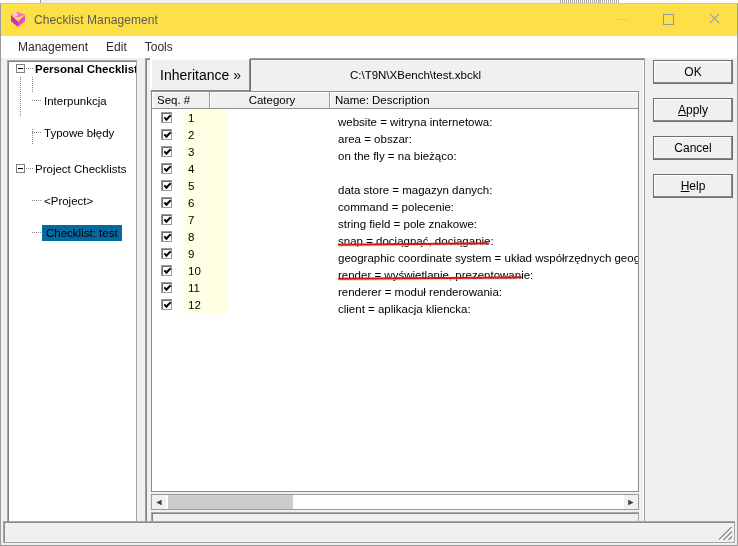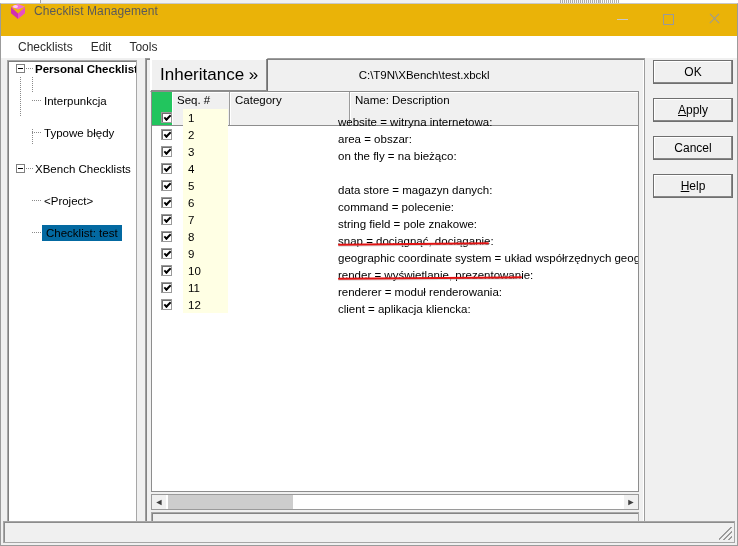--- a/index.html
+++ b/index.html
@@ -32,8 +32,8 @@
 
   
   #titlebar {
-    position: relative; height: 32px; background: #eab308;
-    display: flex; align-items: flex-start;
+    position: relative; height: 32px; background: #fde047;
+    display: flex; align-items: center;
   }
   #app-icon {
     width: 16px; height: 16px; margin-left: 9px; margin-right: 8px;

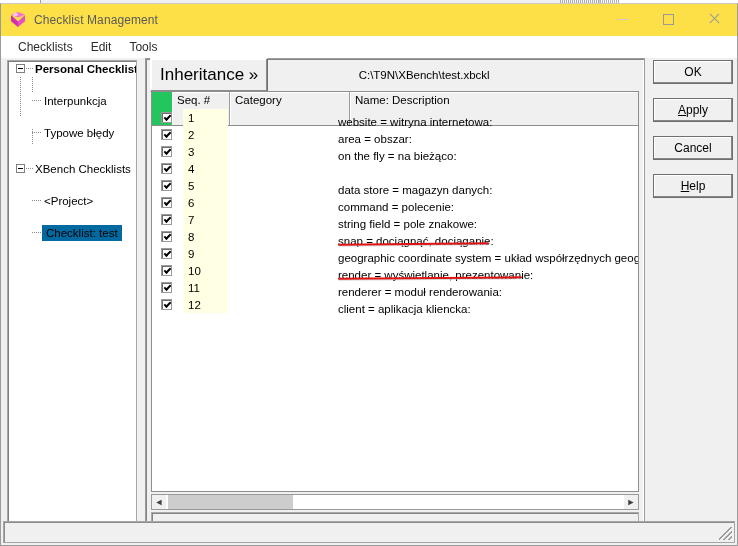--- a/index.html
+++ b/index.html
@@ -284,7 +284,7 @@
   </div>
 
   <div id="menubar">
-    <div class="menu-item">Checklists</div>
+    <div class="menu-item">Management</div>
     <div class="menu-item">Edit</div>
     <div class="menu-item">Tools</div>
   </div>

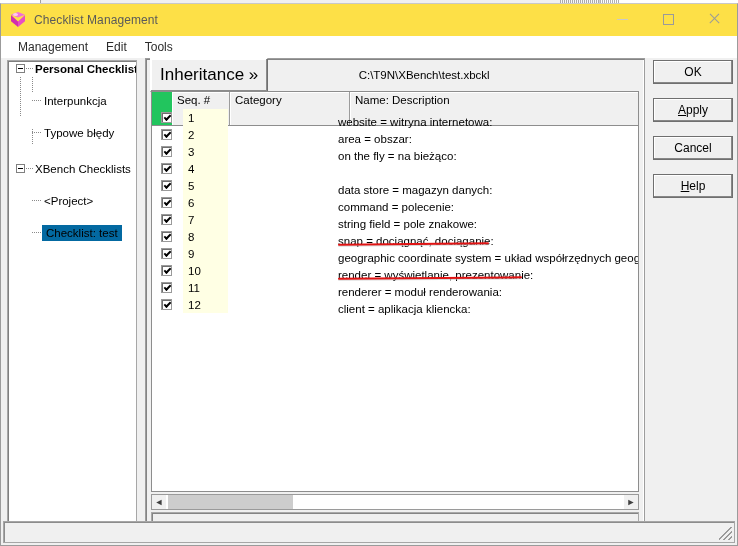--- a/index.html
+++ b/index.html
@@ -141,7 +141,7 @@
   }
   #inheritance-button {
     height: 34px; min-width: 78px; padding: 0 9px;
-    font-size: 17px; color: #000; background: #f0f0f0;
+    font-size: 14px; color: #000; background: #f0f0f0;
     border: 1px solid #707070;
     border-top-color: #ffffff; border-left-color: #ffffff;
     box-shadow: inset -1px -1px 0 #8b8b8b, inset 1px 1px 0 #ffffff;

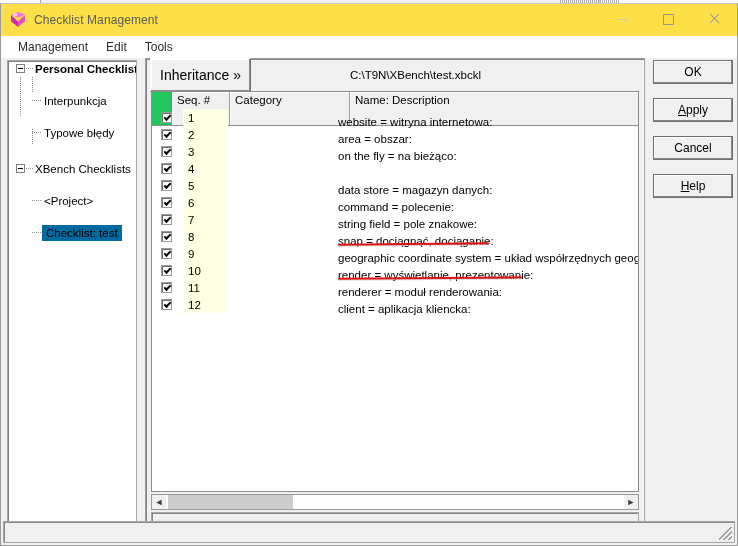--- a/index.html
+++ b/index.html
@@ -159,9 +159,8 @@
     overflow: hidden;
   }
   #grid-header {
-    display: flex; height: 34px; background: #22c55e;
+    display: flex; height: 17px; background: #22c55e;
     border-bottom: 1px solid #8d8d8d;
-    padding-left: 20px;
   }
   .hcell {
     font-size: 11.5px; color: #000; line-height: 16px;

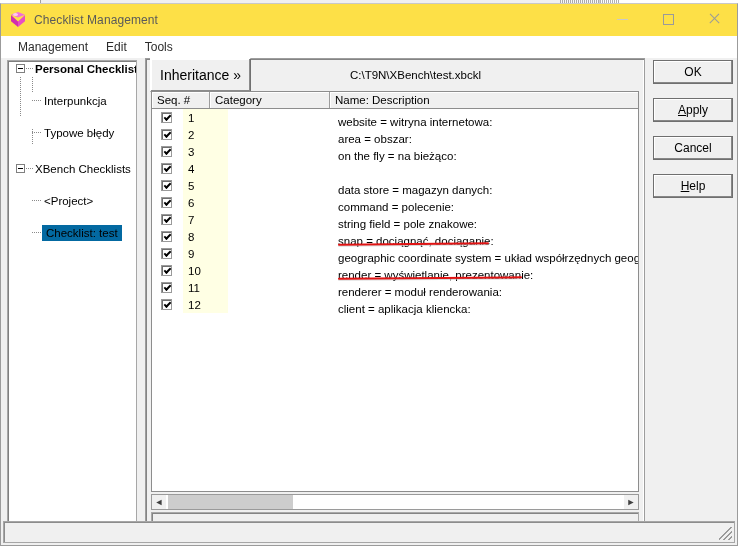--- a/index.html
+++ b/index.html
@@ -170,7 +170,7 @@
     overflow: hidden; white-space: nowrap;
   }
   .c-seq { width: 58px; }
-  .c-cat { width: 120px; }
+  .c-cat { width: 120px; text-align: center; }
   .c-name { flex: 1; border-right: none; }
 
   #grid-body { position: absolute; left:0; top:17px; right:0; bottom:0; }

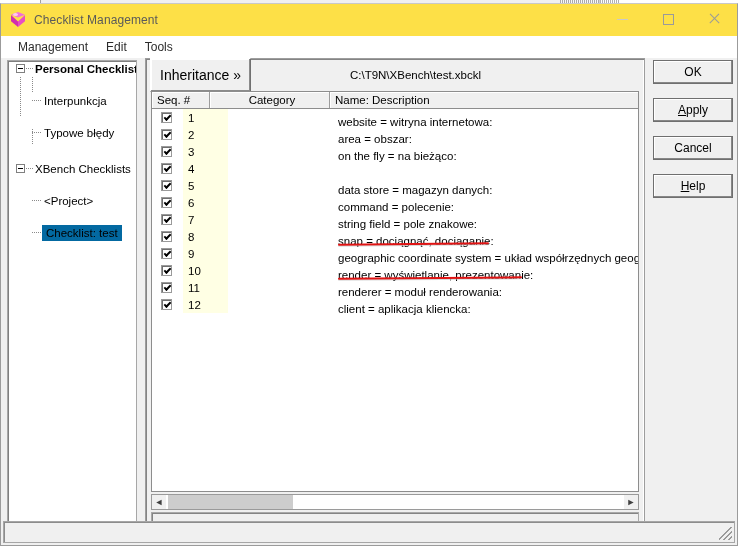--- a/index.html
+++ b/index.html
@@ -314,7 +314,7 @@
       <div class="tree-node" style="top:52px">
         <div class="exp-box" style="left:8px;"></div>
         <div class="dot-h" style="left:18px; width:7px;"></div>
-        <div class="lbl" style="left:27px;">XBench Checklists</div>
+        <div class="lbl" style="left:27px;">Project Checklists</div>
       </div>
 
       <div class="tree-node" style="top:68px">

